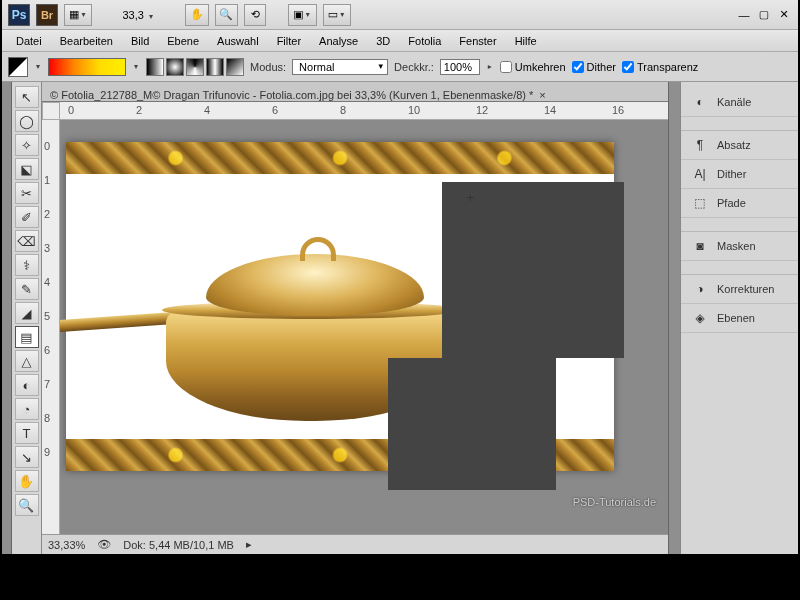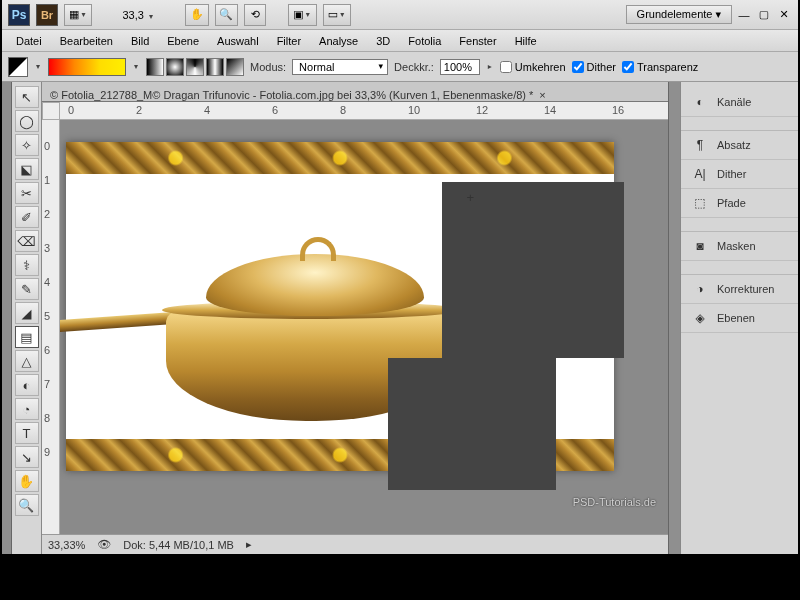--- a/index.html
+++ b/index.html
@@ -90,7 +90,6 @@
       <div class="tb-btn">▭<span class="tri">▾</span></div>
     </div>
     <div class="right">
-      <div class="workspace-dd"><span>Grundelemente</span> ▾</div>
       <div class="wctl">—</div>
       <div class="wctl">▢</div>
       <div class="wctl">✕</div>

